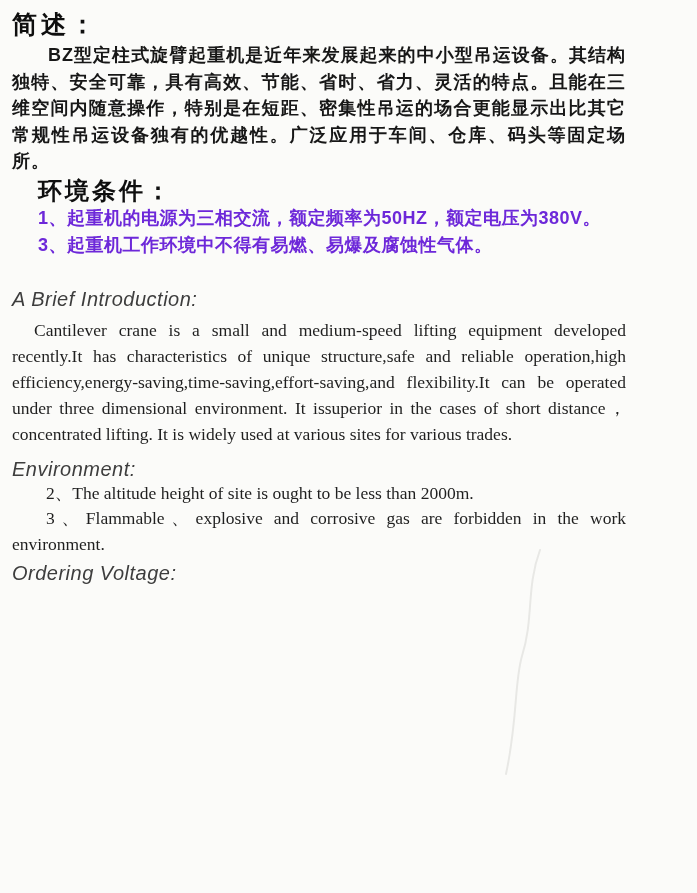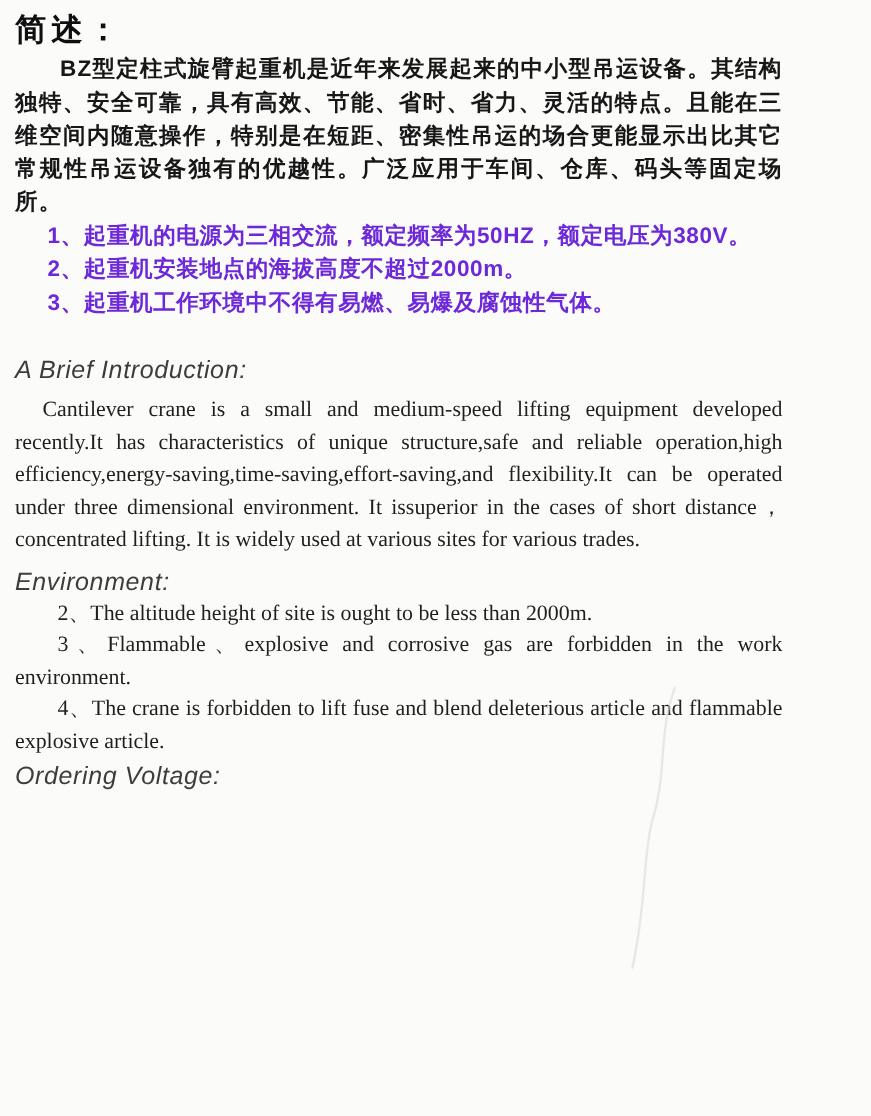--- a/index.html
+++ b/index.html
@@ -95,6 +95,7 @@
   </section>
 
   <section>
+    <h2 class="cn-h2">环境条件：</h2>
     <p class="cn-li">1、起重机的电源为三相交流，额定频率为50HZ，额定电压为380V。</p>
     <p class="cn-li">2、起重机安装地点的海拔高度不超过2000m。</p>
     <p class="cn-li">3、起重机工作环境中不得有易燃、易爆及腐蚀性气体。</p>

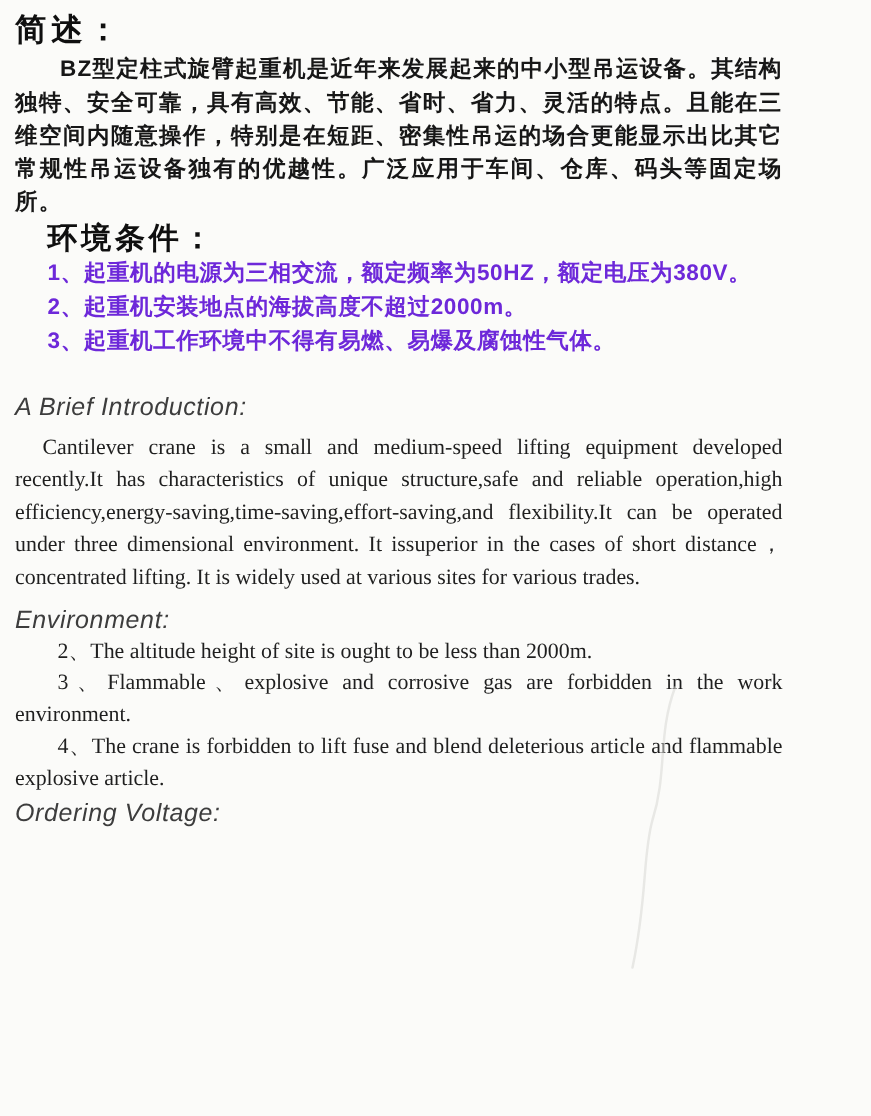--- a/index.html
+++ b/index.html
@@ -97,7 +97,6 @@
   <section>
     <h2 class="cn-h2">环境条件：</h2>
     <p class="cn-li">1、起重机的电源为三相交流，额定频率为50HZ，额定电压为380V。</p>
-    <p class="cn-li">2、起重机安装地点的海拔高度不超过2000m。</p>
     <p class="cn-li">3、起重机工作环境中不得有易燃、易爆及腐蚀性气体。</p>
   </section>
 

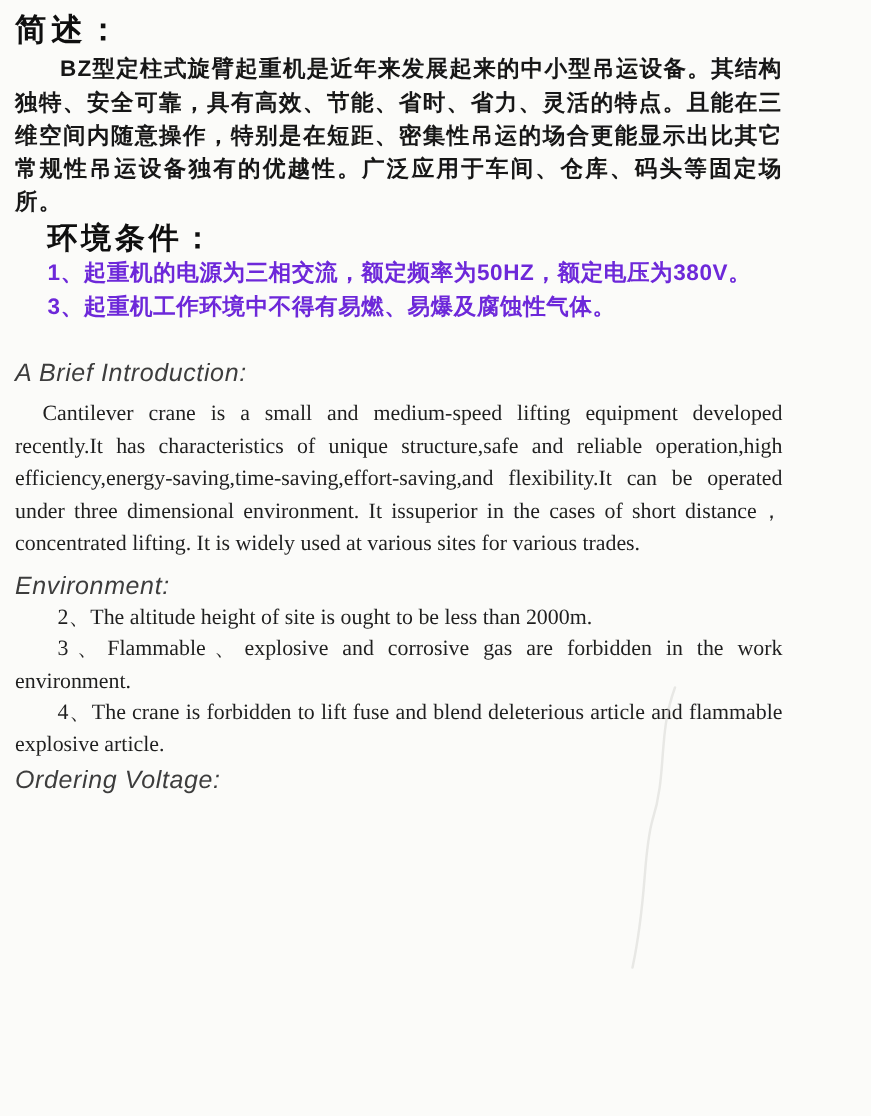--- a/index.html
+++ b/index.html
@@ -110,7 +110,6 @@
     <h3 class="en-h mt-en-env-h">Environment:</h3>
     <p class="en-li">2、The altitude height of site is ought to be less than 2000m.</p>
     <p class="en-li">3、Flammable、explosive and corrosive gas are forbidden in the work environment.</p>
-    <p class="en-li">4、The crane is forbidden to lift fuse and blend deleterious article and flammable explosive article.</p>
   </section>
 
   <section>

